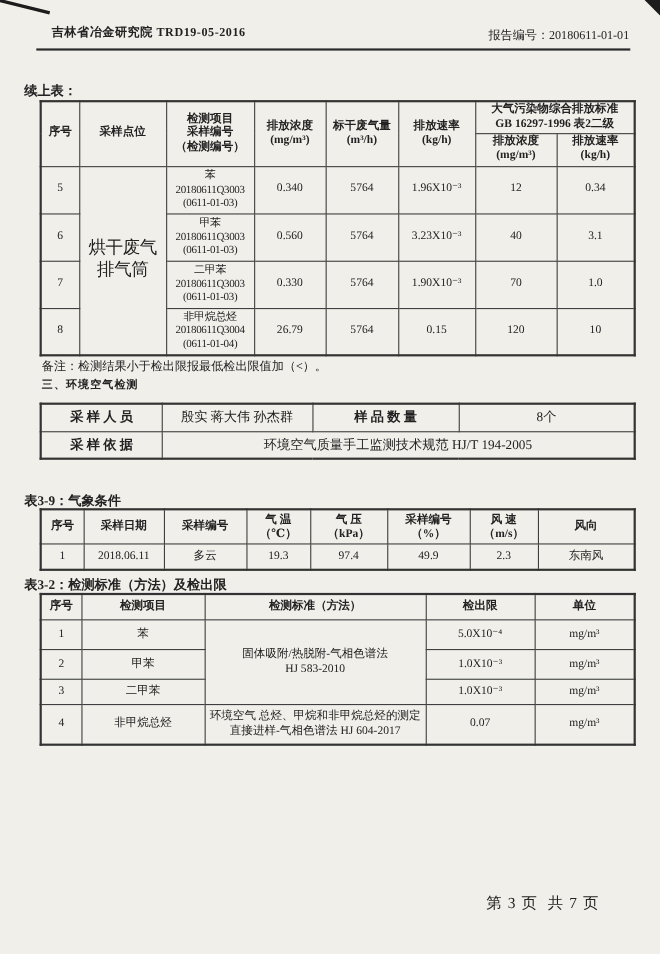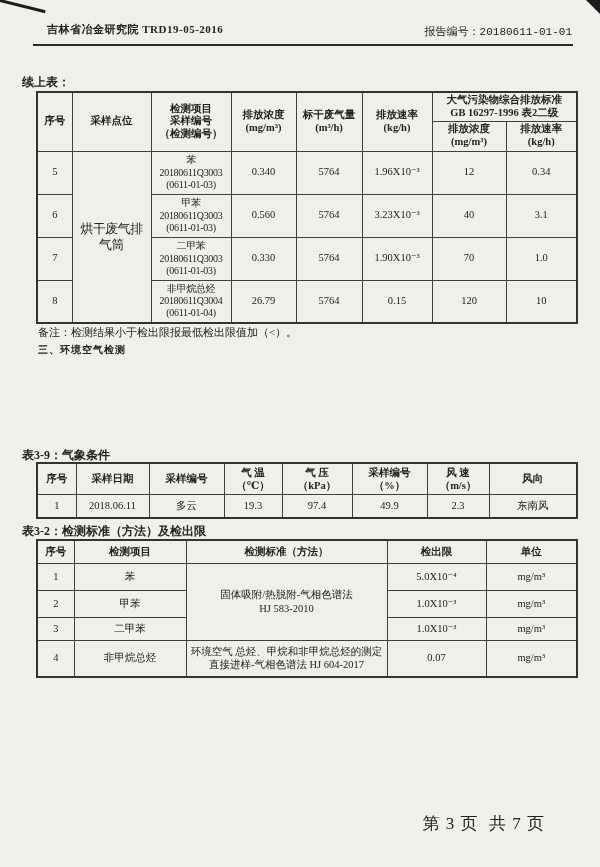--- a/index.html
+++ b/index.html
@@ -12,7 +12,7 @@
     overflow:hidden;
   }
   .hdr-left { position:absolute; left:47px; top:22px; font-size:11px; letter-spacing:.5px;font-weight:bold; }
-  .hdr-right{ position:absolute; right:28px; top:24px; font-size:11px;font-family:Liberation Mono, monospace; }
+  .hdr-right{ position:absolute; right:28px; top:24px; font-size:11px; }
   .rule { position:absolute; left:33px; top:44px; width:540px; height:2px; background:#2b2b2b; }
 
   .cap { position:absolute; left:22px; font-size:12px; font-weight:700; }

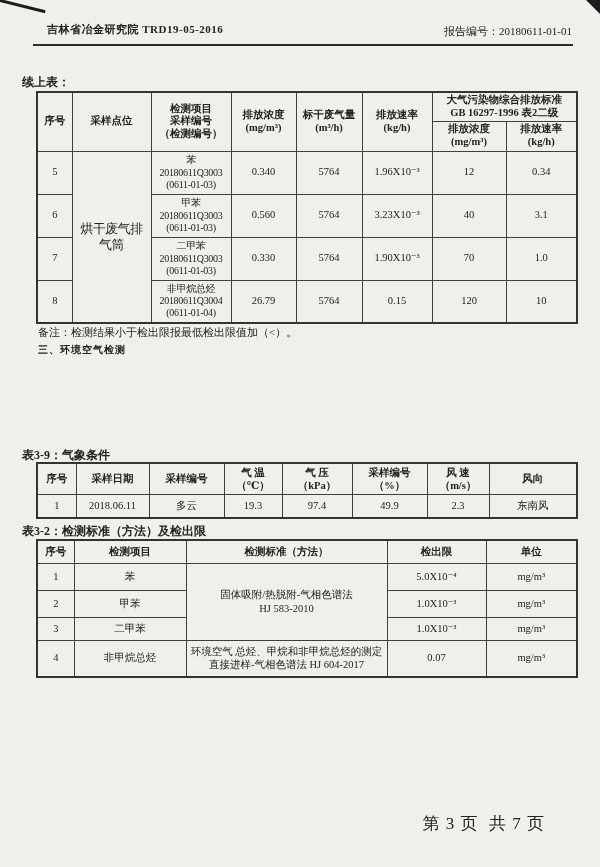--- a/index.html
+++ b/index.html
@@ -33,7 +33,7 @@
   .t1 .hr2 { height:30px; }
   .t1 .dr  { height:43px; }
   .t1 .item-cell { font-size:10px; letter-spacing:-.3px; }
-  .t1 .point-cell{ font-size:13px; letter-spacing:-.5px; }
+  .t1 .point-cell{ font-size:16px; letter-spacing:-.5px;font-family:Liberation Mono, monospace; }
 
   .info { top:366px; font-size:12px; }
   .info tr { height:25px; }

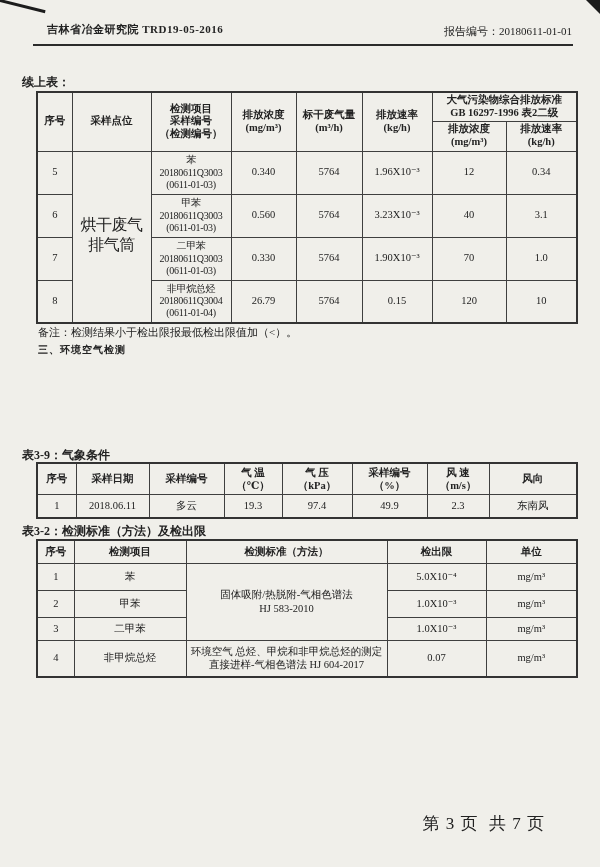--- a/index.html
+++ b/index.html
@@ -164,6 +164,12 @@
       <col style="width:160px">
   </colgroup>
   <tbody>
+    <tr>
+      <td class="lbl">采 样 人 员</td>
+      <td>殷实 蒋大伟 孙杰群</td>
+      <td class="lbl">样 品 数 量</td>
+      <td>8个</td>
+    </tr>
   </tbody>
 </table>
 

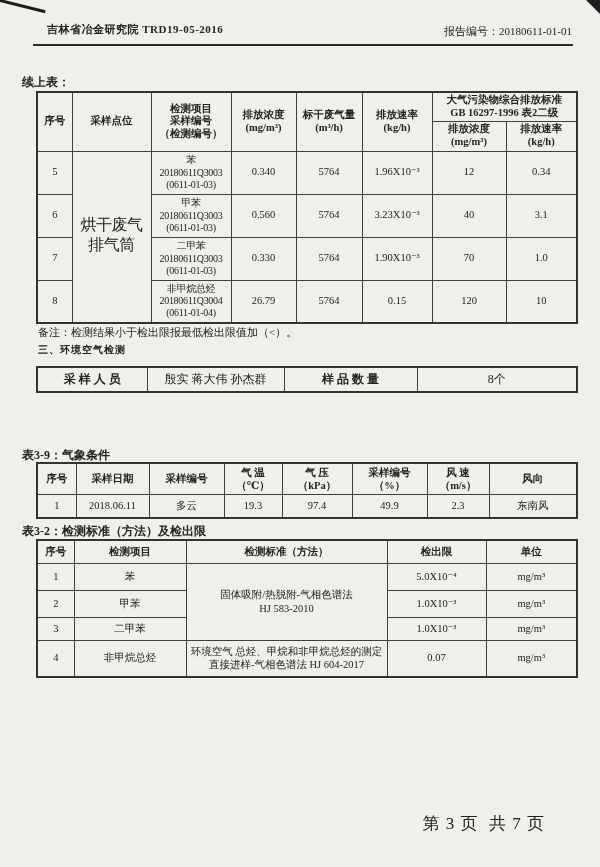--- a/index.html
+++ b/index.html
@@ -170,6 +170,10 @@
       <td class="lbl">样 品 数 量</td>
       <td>8个</td>
     </tr>
+    <tr>
+      <td class="lbl">采 样 依 据</td>
+      <td colspan="3">环境空气质量手工监测技术规范 HJ/T 194-2005</td>
+    </tr>
   </tbody>
 </table>
 

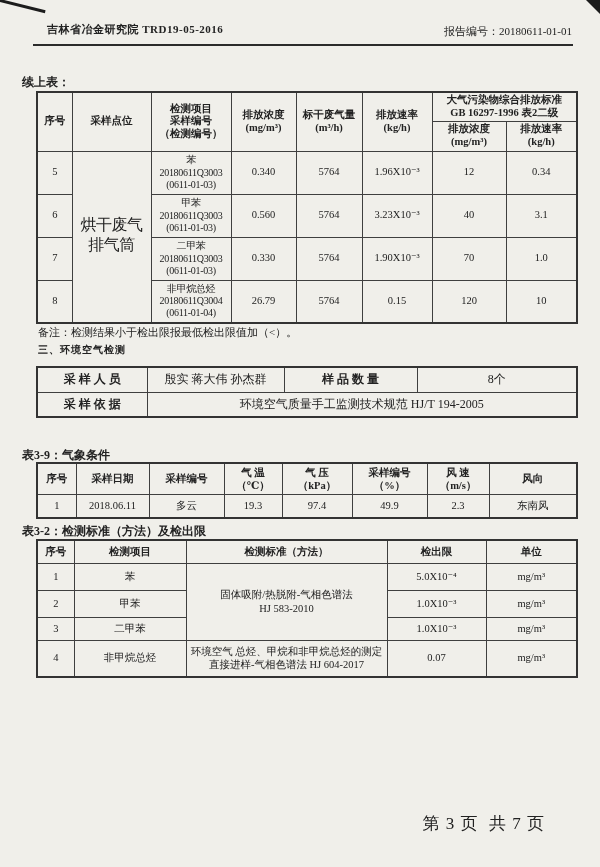--- a/index.html
+++ b/index.html
@@ -50,7 +50,7 @@
   .t32 .r4 { height:37px; }
 
   .footer { position:absolute; top:812px; left:0; width:545px; text-align:right;
-            font-size:17px; white-space:pre; letter-spacing:1px; }
+            font-size:14px; white-space:pre; letter-spacing:1px; }
 
   .corner-tl { position:absolute; left:-6px; top:4px; width:52px; height:3px;
                background:#1c1c1c; transform:rotate(14deg); }

